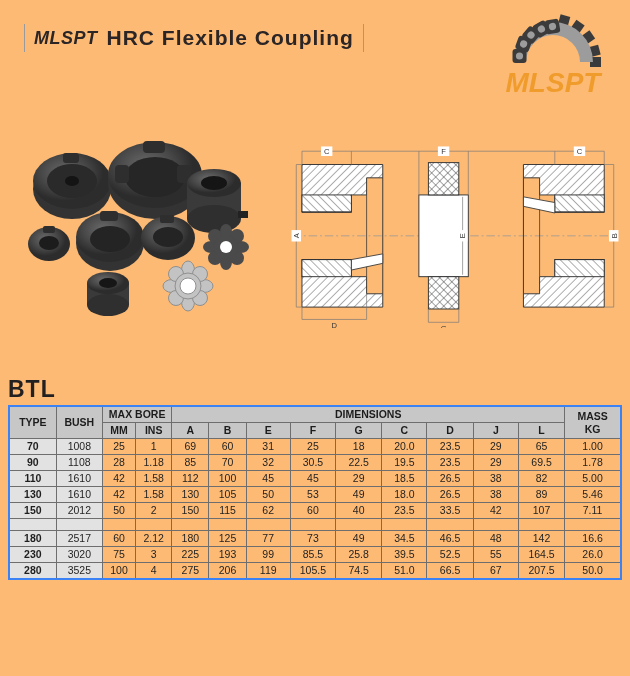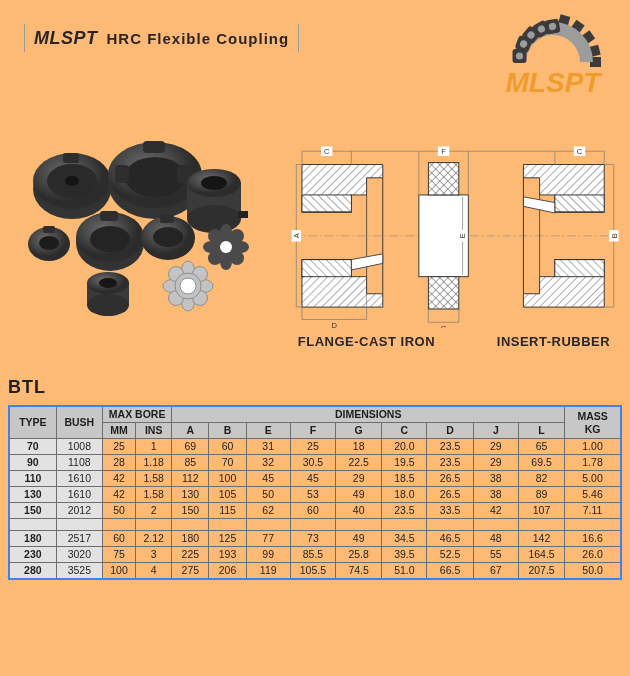--- a/index.html
+++ b/index.html
@@ -10,7 +10,7 @@
   .titlebar{position:absolute;left:24px;top:24px;display:flex;align-items:center;gap:9px;}
   .vbar{width:1px;height:28px;background:#9a9a9a;}
   .brand{font-size:18px;font-weight:bold;font-style:italic;color:#2b2526;letter-spacing:.5px;}
-  .apptitle{font-size:15px;font-weight:bold;color:#2b2526;letter-spacing:1px;text-align:right;}
+  .apptitle{font-size:21px;font-weight:bold;color:#2b2526;letter-spacing:1px;text-align:right;}
 
   
   .logo{position:absolute;left:488px;top:10px;width:130px;height:88px;}

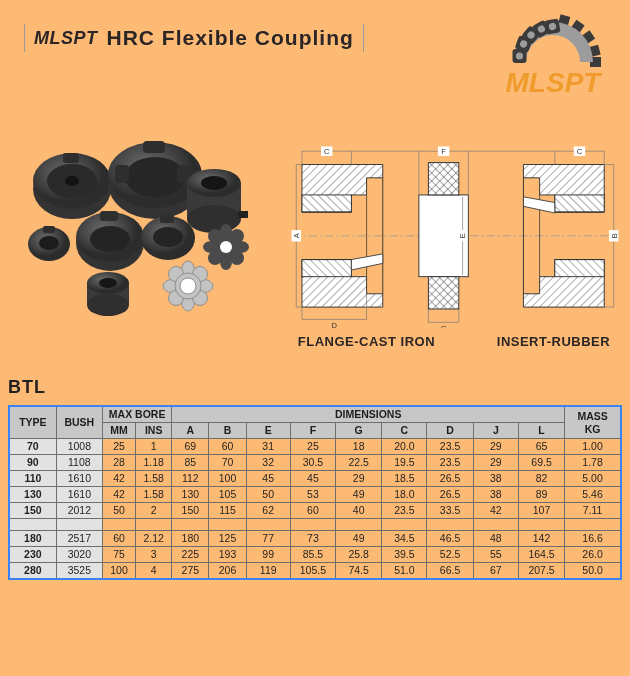--- a/index.html
+++ b/index.html
@@ -272,10 +272,6 @@
         <text x="181" y="105" transform="rotate(-90 181 105)" dy="3">E</text>
       </g>
     </svg>
-    <div class="captions">
-      <div class="cap cap1">FLANGE-CAST IRON</div>
-      <div class="cap cap2">INSERT-RUBBER</div>
-    </div>
   </div>
 
   <div class="sectionrow">

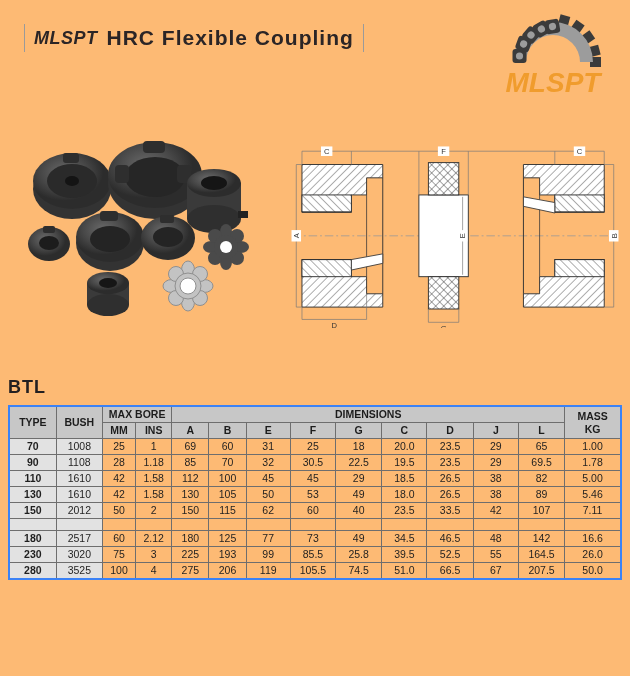--- a/index.html
+++ b/index.html
@@ -27,7 +27,7 @@
   .sectionrow{position:absolute;left:8px;top:378px;width:614px;display:flex;
               justify-content:space-between;align-items:flex-end;}
   .sectiontitle{font-size:13.5px;font-weight:bold;color:#232021;letter-spacing:.3px;}
-  .seriescode{font-size:18px;font-weight:bold;color:#232021;letter-spacing:1px;line-height:1;}
+  .seriescode{font-size:23px;font-weight:bold;color:#232021;letter-spacing:1px;line-height:1;}
 
   
   table.spec{position:absolute;left:8px;top:405px;width:614px;border-collapse:collapse;

